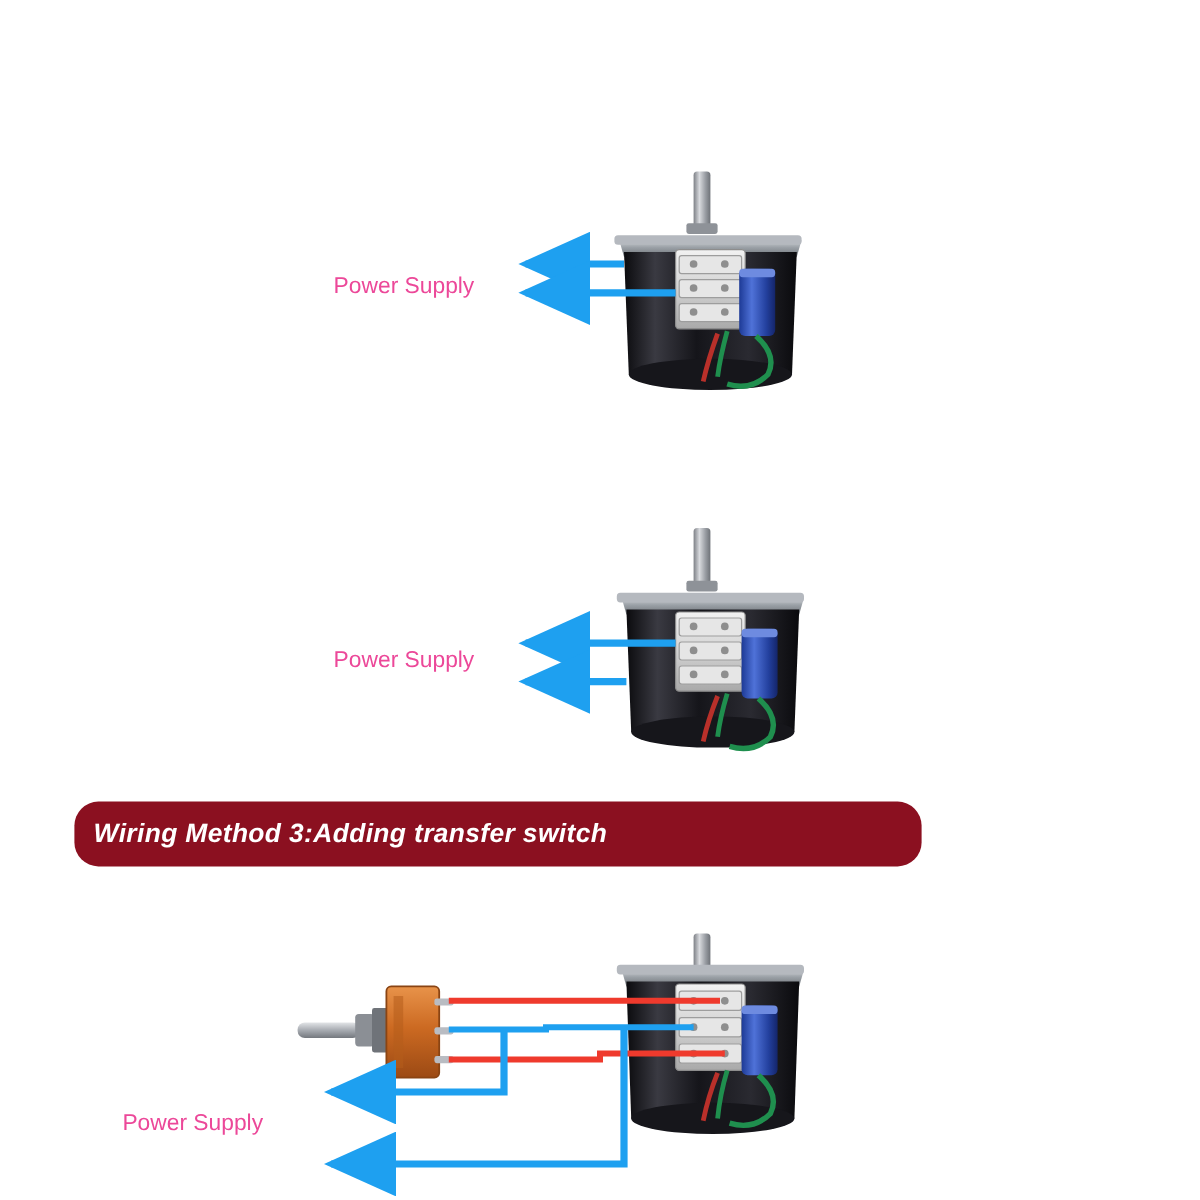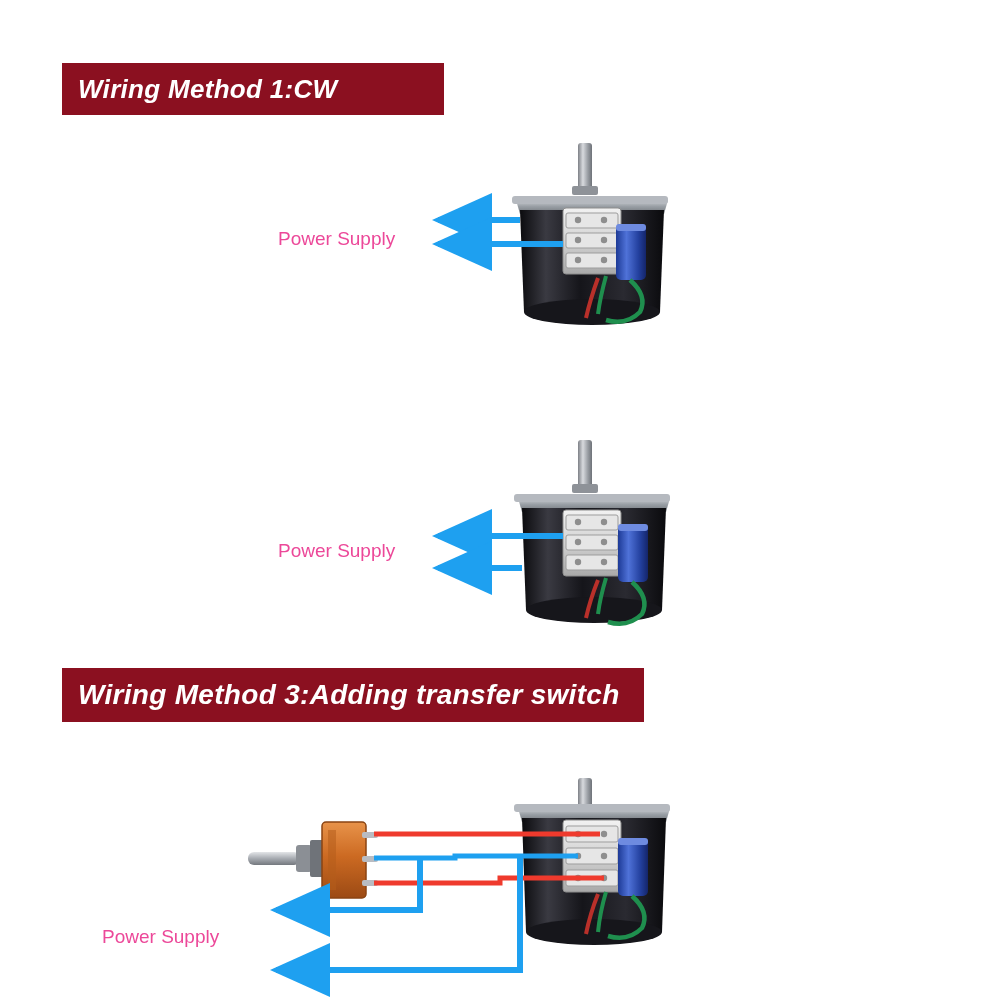--- a/index.html
+++ b/index.html
@@ -64,9 +64,6 @@
 
 <div class="stage">
 
-  <div class="banner" id="banner1">
-    <span>Wiring Method 1:CW</span>
-  </div>
   <div class="banner" id="banner3">
     <span>Wiring Method 3:Adding transfer switch</span>
   </div>

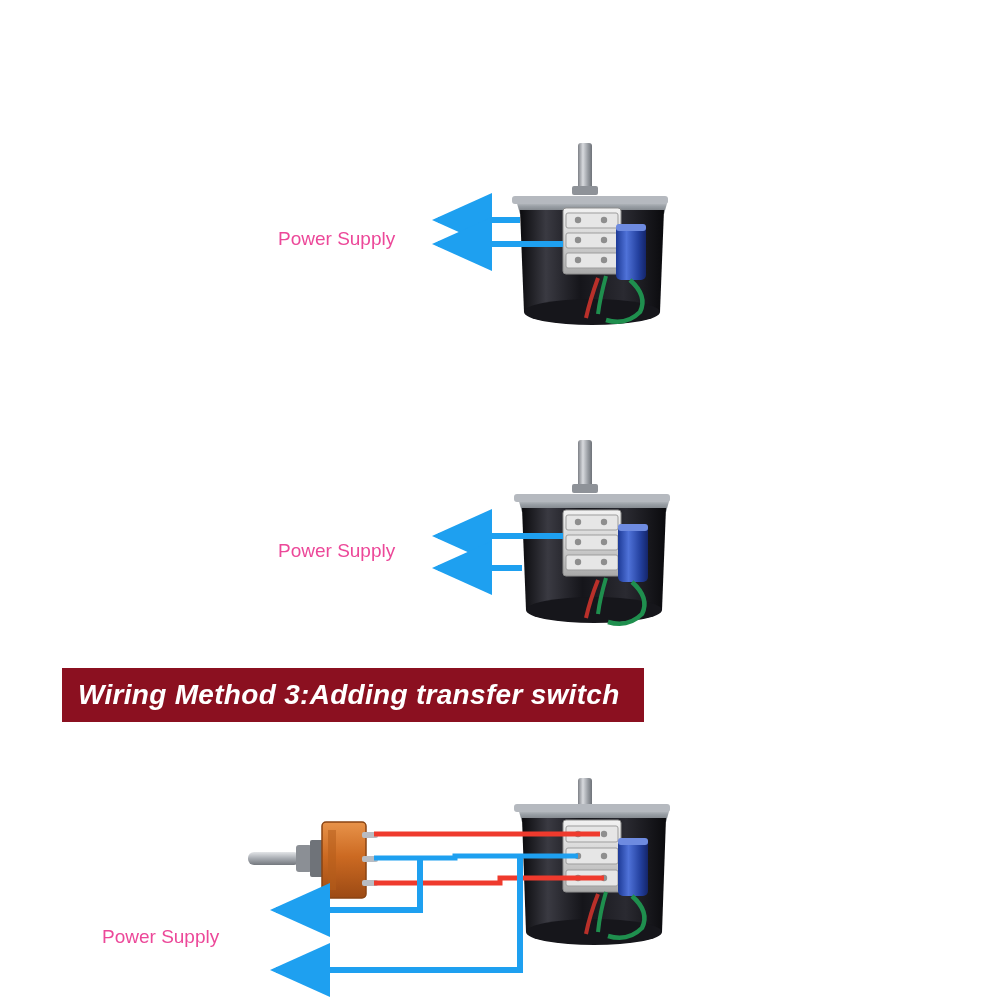--- a/index.html
+++ b/index.html
@@ -37,7 +37,7 @@
   }
   #banner1 { left: 62px; top: 63px;  width: 382px; height: 52px; font-size: 26px; }
   #banner2 { left: 62px; top: 375px; width: 398px; height: 52px; font-size: 26px; }
-  #banner3 { left: 62px; top: 668px; width: 582px; height: 54px; font-size: 28px; }
+  #banner3 { left: 62px; top: 668px; width: 706px; height: 54px; font-size: 22px; border-radius: 20px; }
 
   
   .ps-label {

